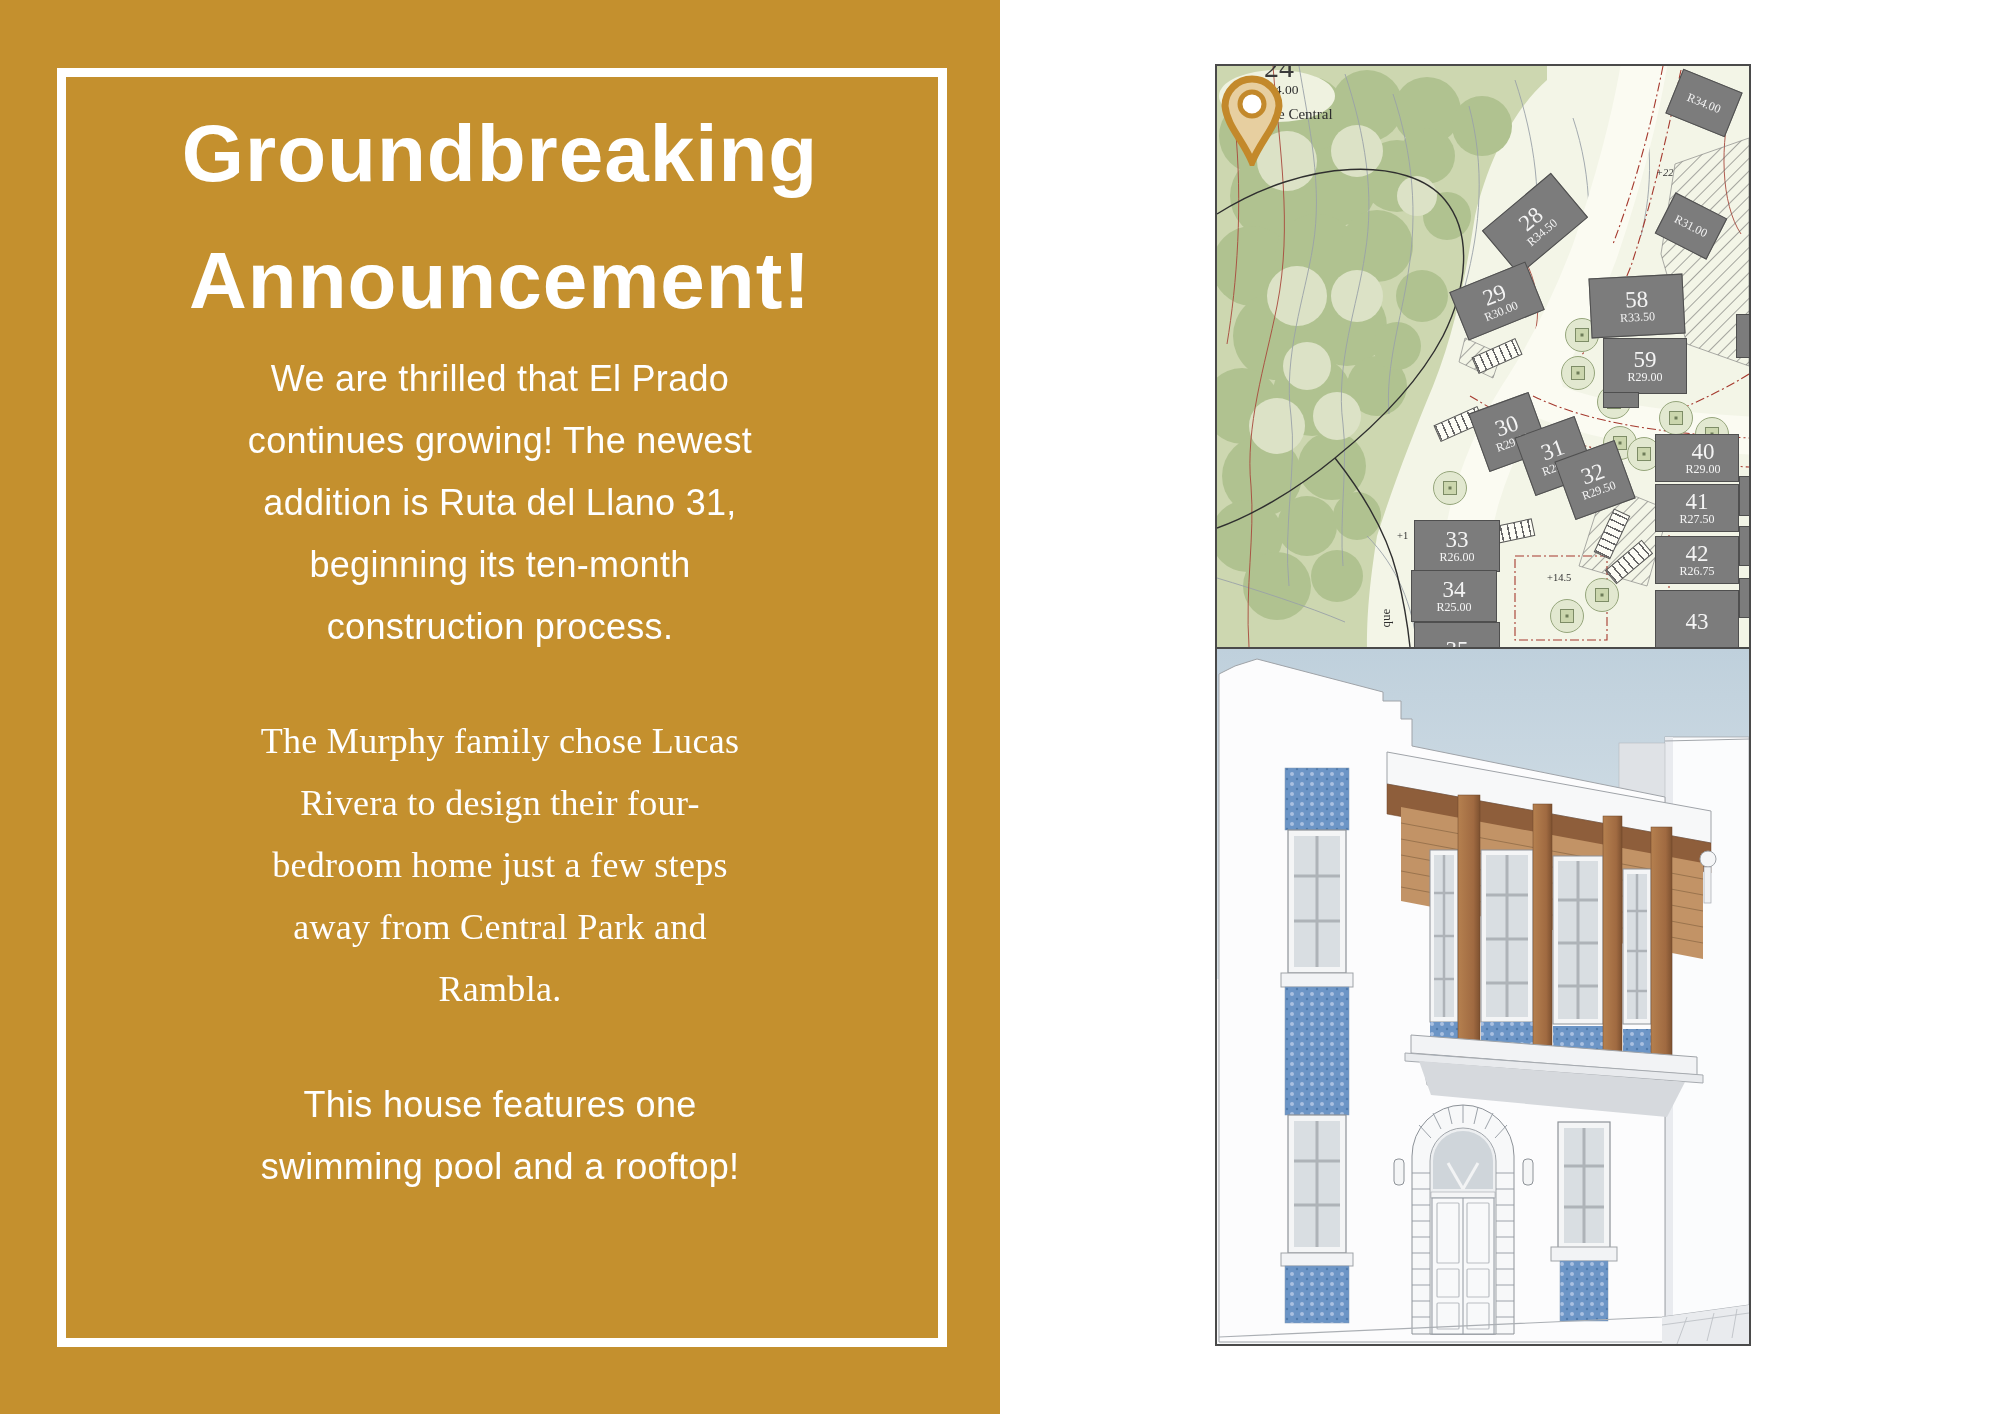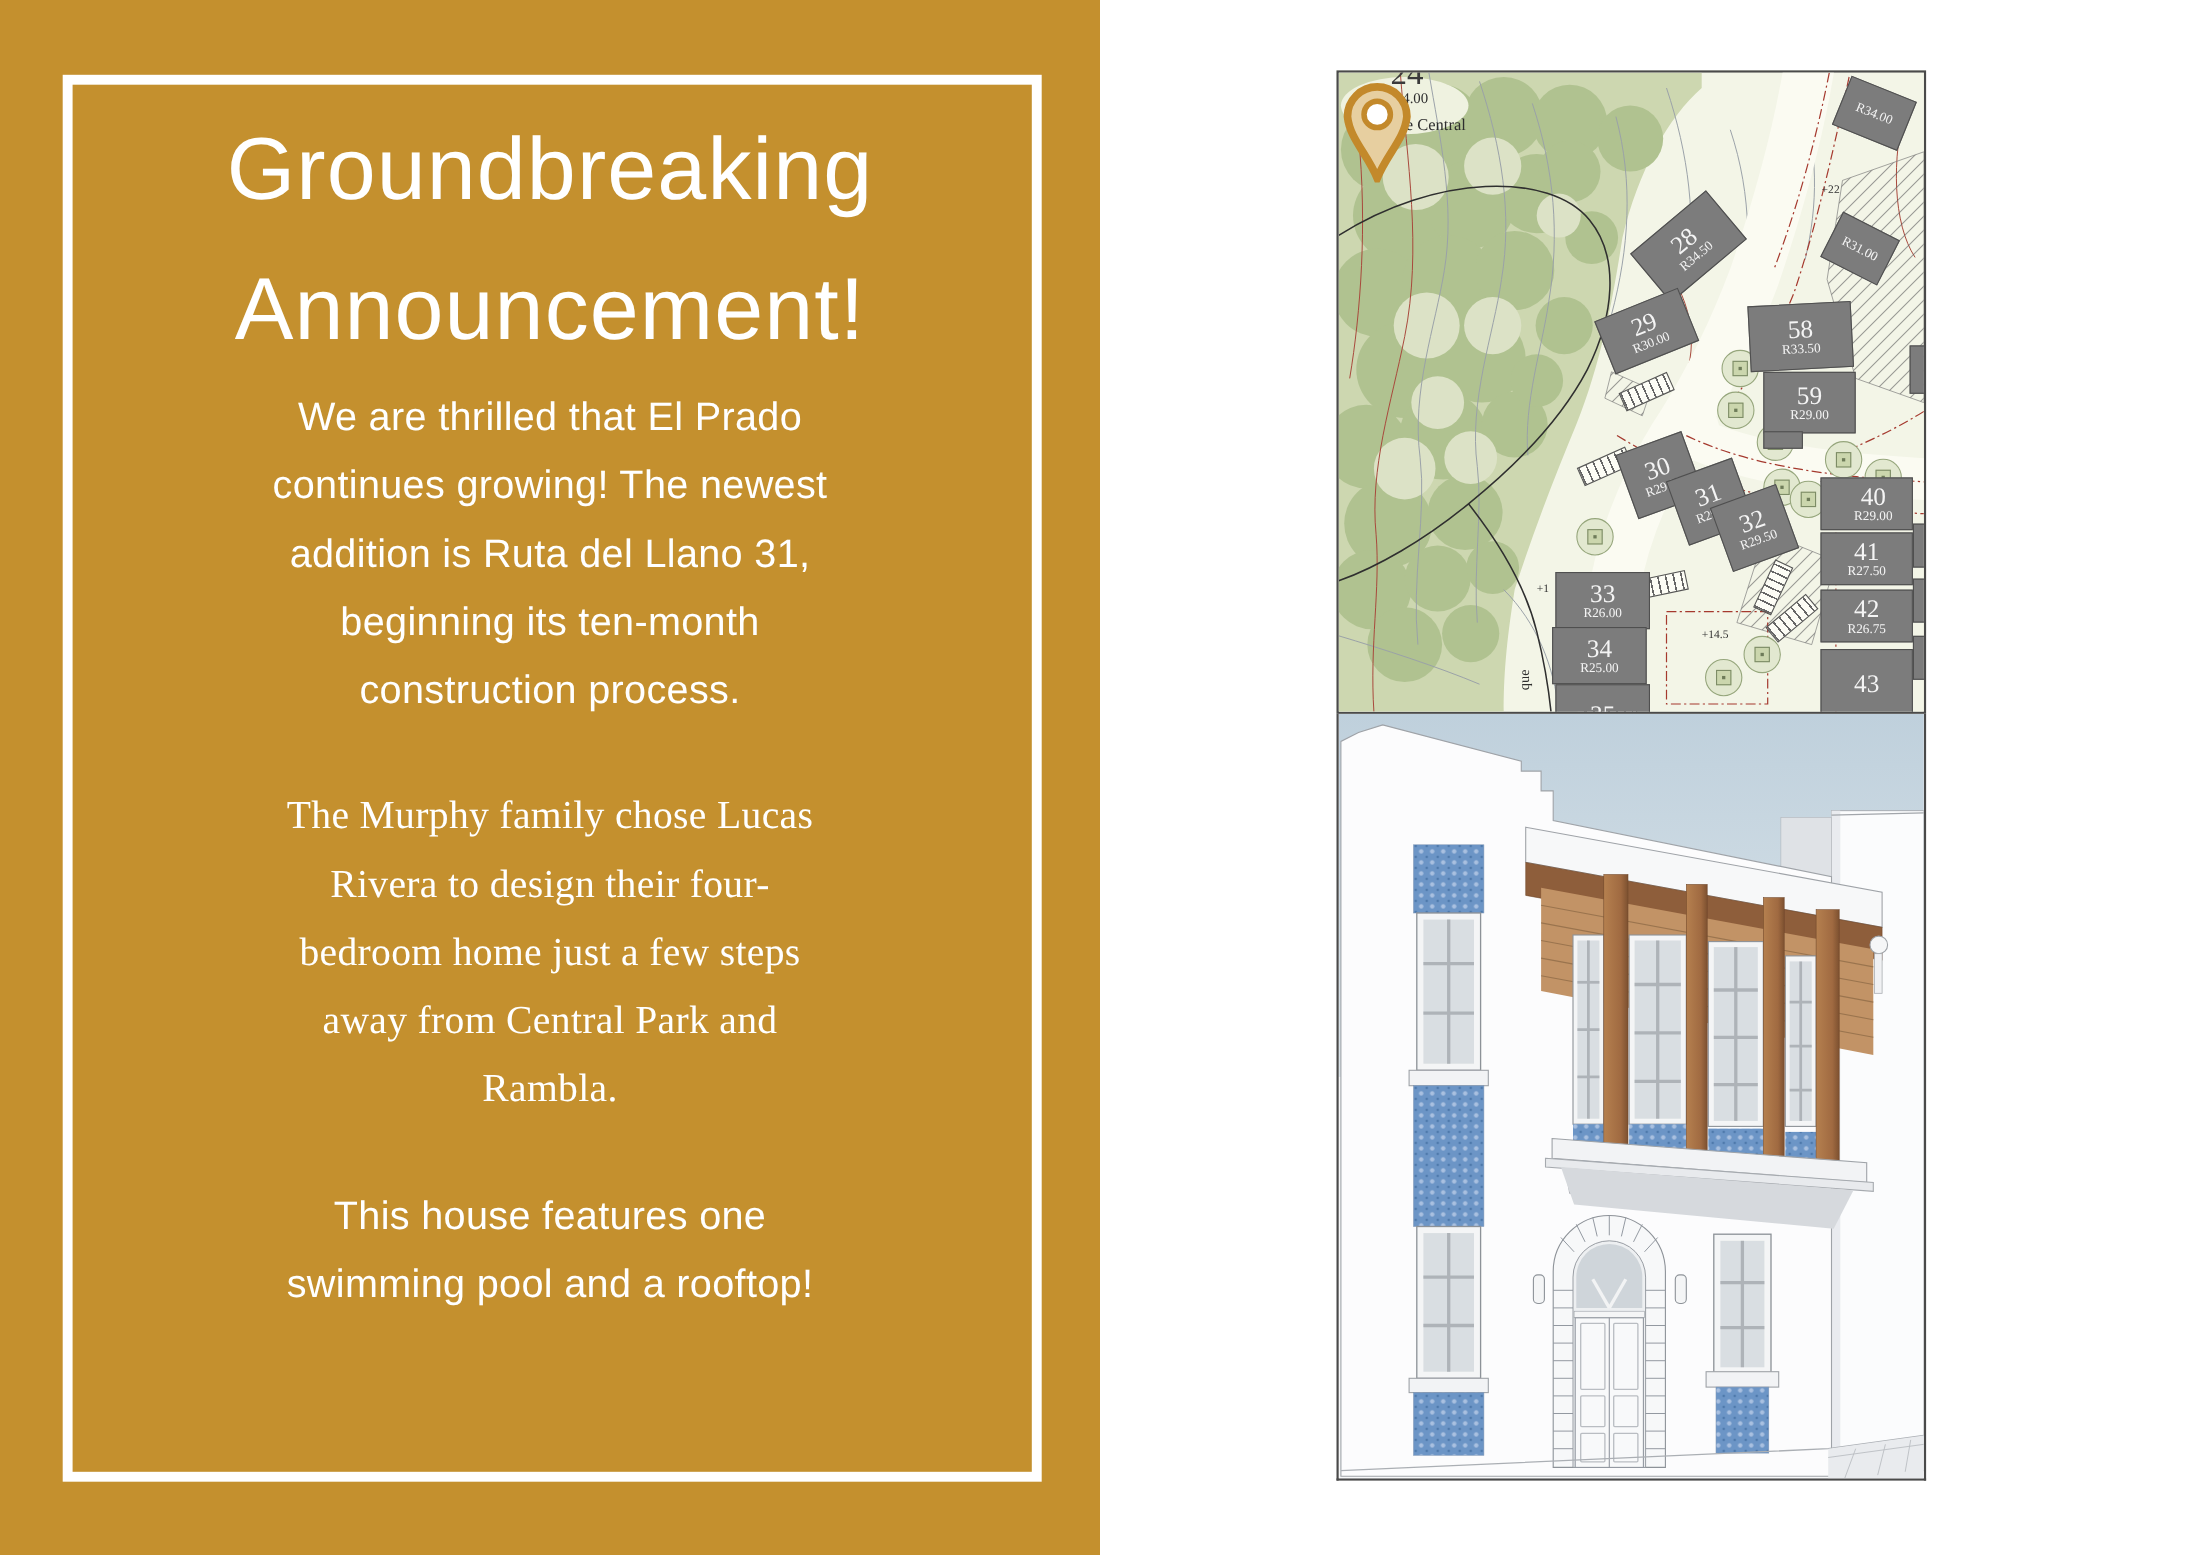--- a/index.html
+++ b/index.html
@@ -10,7 +10,7 @@
   .poster-frame{position:absolute;left:57px;top:68px;width:872px;height:1261px;
                 border:9px solid #FFFFFF;}
   .poster-text{position:absolute;left:0;width:1000px;text-align:center;color:#FFFFFF;}
-  .poster-title{top:90px;font-size:80px;line-height:127px;font-weight:400;letter-spacing:1px;
+  .poster-title{top:90px;font-size:80px;line-height:127px;font-weight:700;letter-spacing:1px;
                 white-space:pre-line;}
   .poster-par{font-size:36px;line-height:62px;font-weight:400;white-space:pre-line;letter-spacing:.3px;}
   #par-0{top:348px;} #par-1{top:710px;font-family:Liberation Serif, serif;} #par-2{top:1074px;}

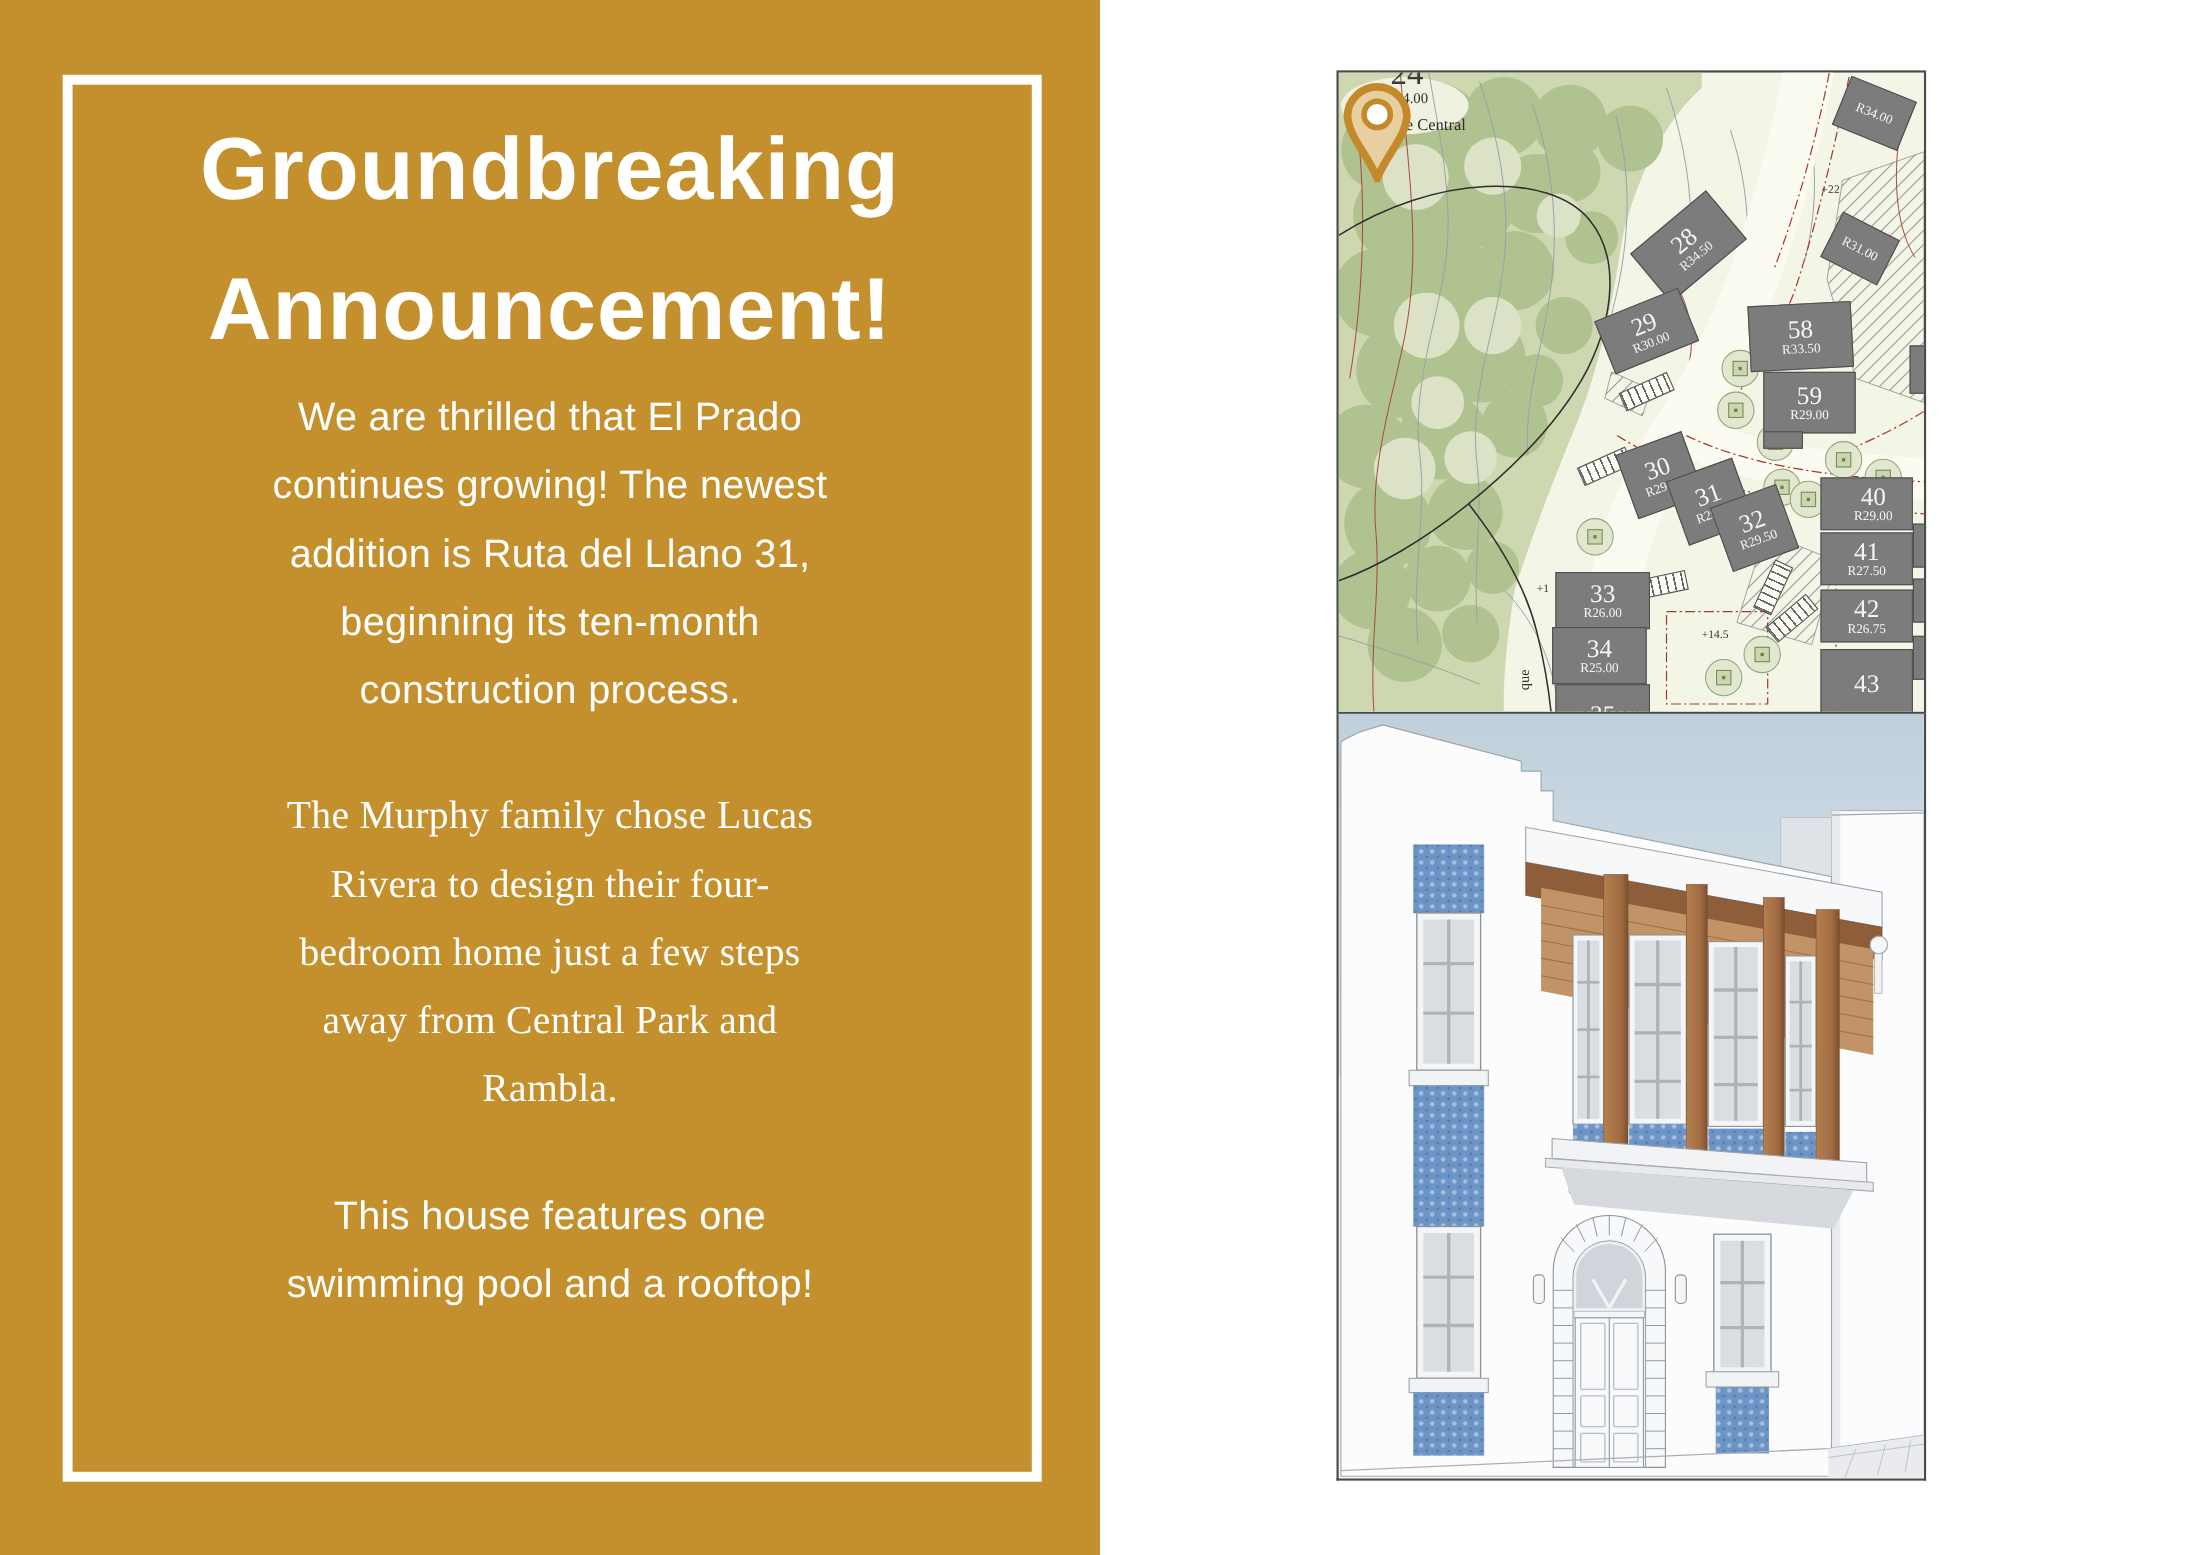--- a/index.html
+++ b/index.html
@@ -257,7 +257,7 @@
           <div class="lot" style="left: 529px; top: 480px; width: 14px; height: 40px; transform: translate(-50%, -50%) rotate(0deg);"></div>
           <div class="lot" style="left: 529px; top: 532px; width: 14px; height: 40px; transform: translate(-50%, -50%) rotate(0deg);"></div>
           <div class="lot" style="left: 404px; top: 334px; width: 36px; height: 16px; transform: translate(-50%, -50%) rotate(0deg);"></div>
-          <div class="spot" style="left: 439px; top: 101px;">+22</div>
+          <div class="spot" style="left: 439px; top: 101px; font-style: italic;">+22</div>
           <div class="spot" style="left: 180px; top: 464px;">+1</div>
           <div class="spot" style="left: 330px; top: 506px;">+14.5</div>
           <svg class="pin" width="70" height="100" viewBox="0 0 70 100">

